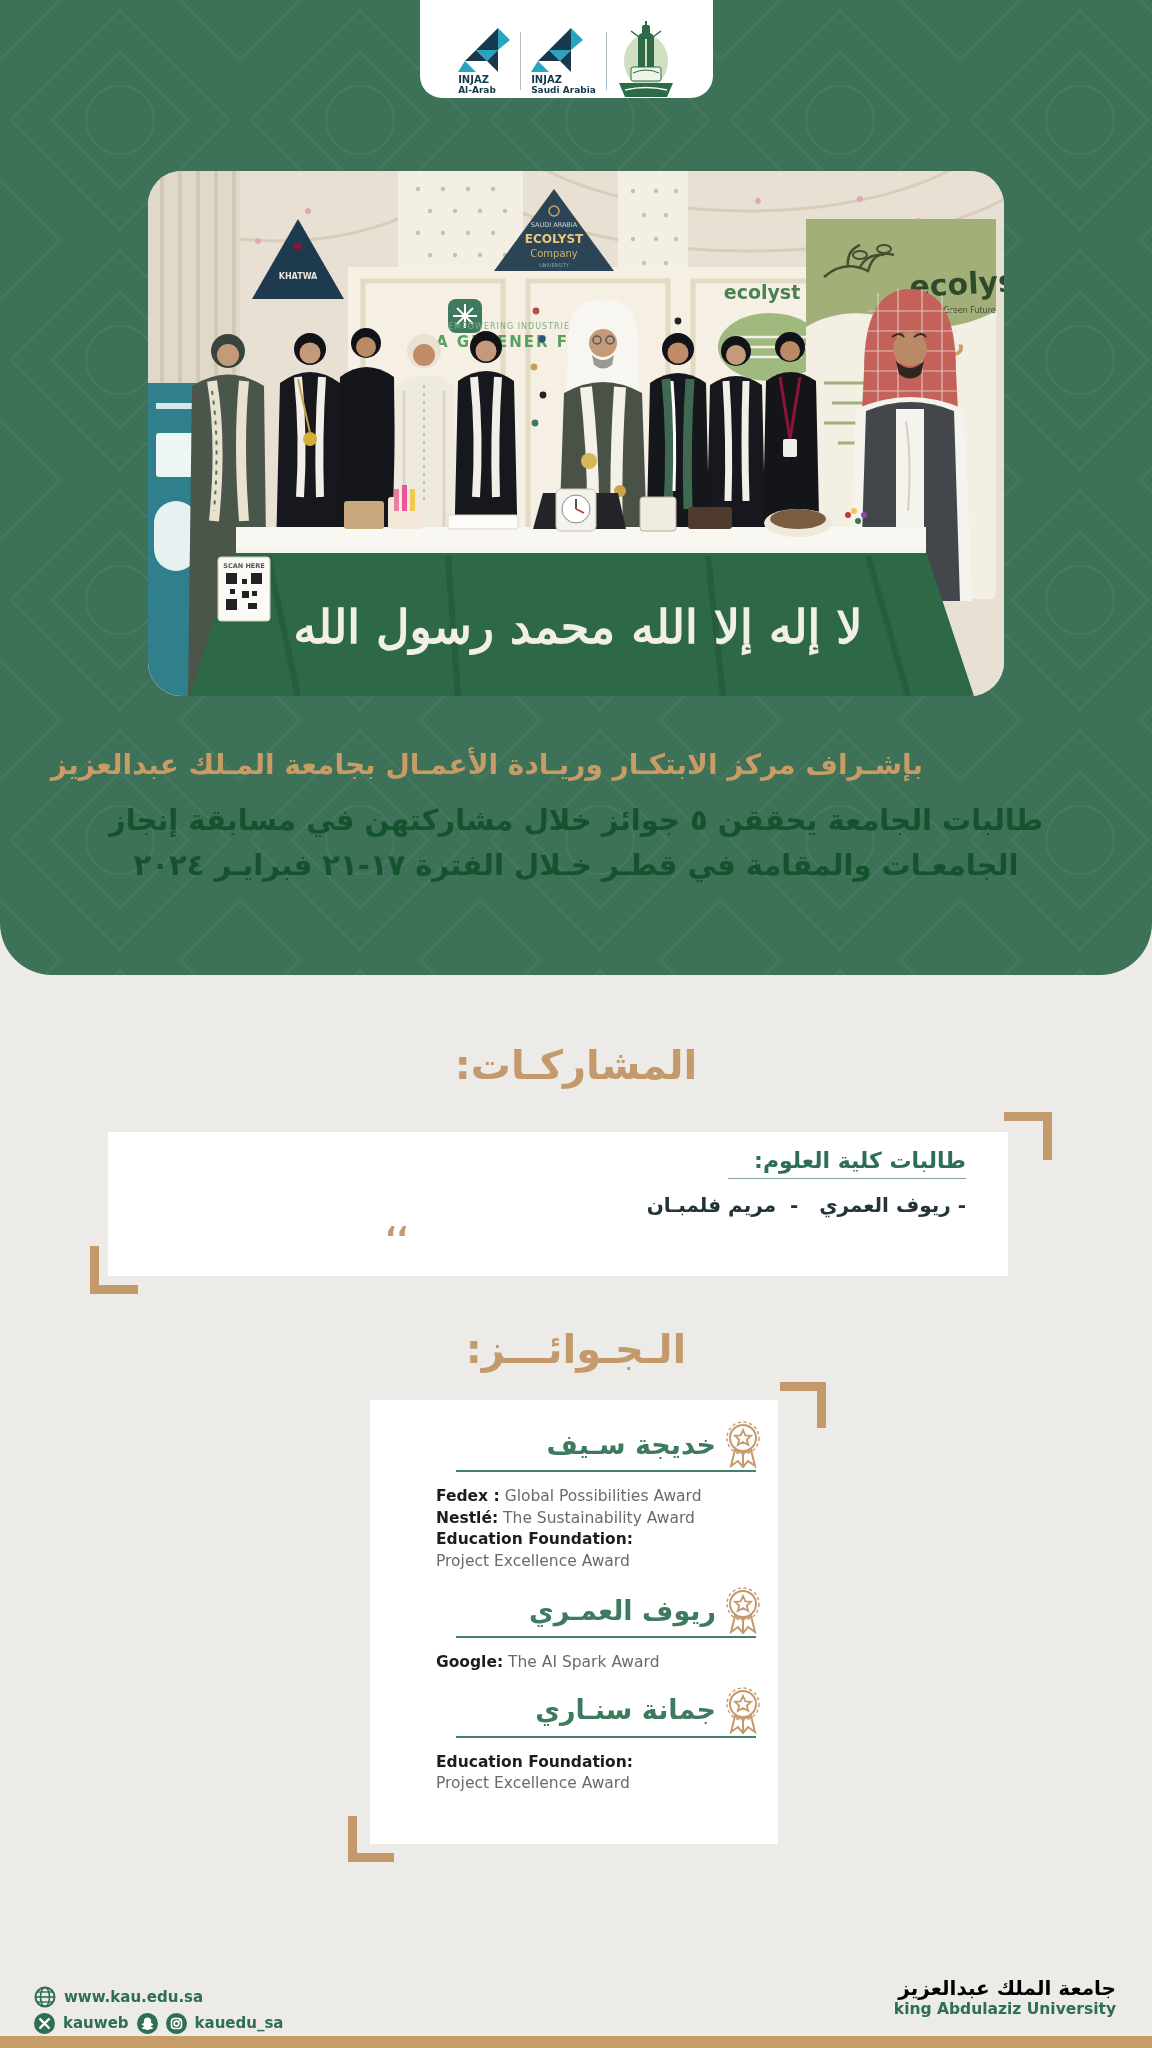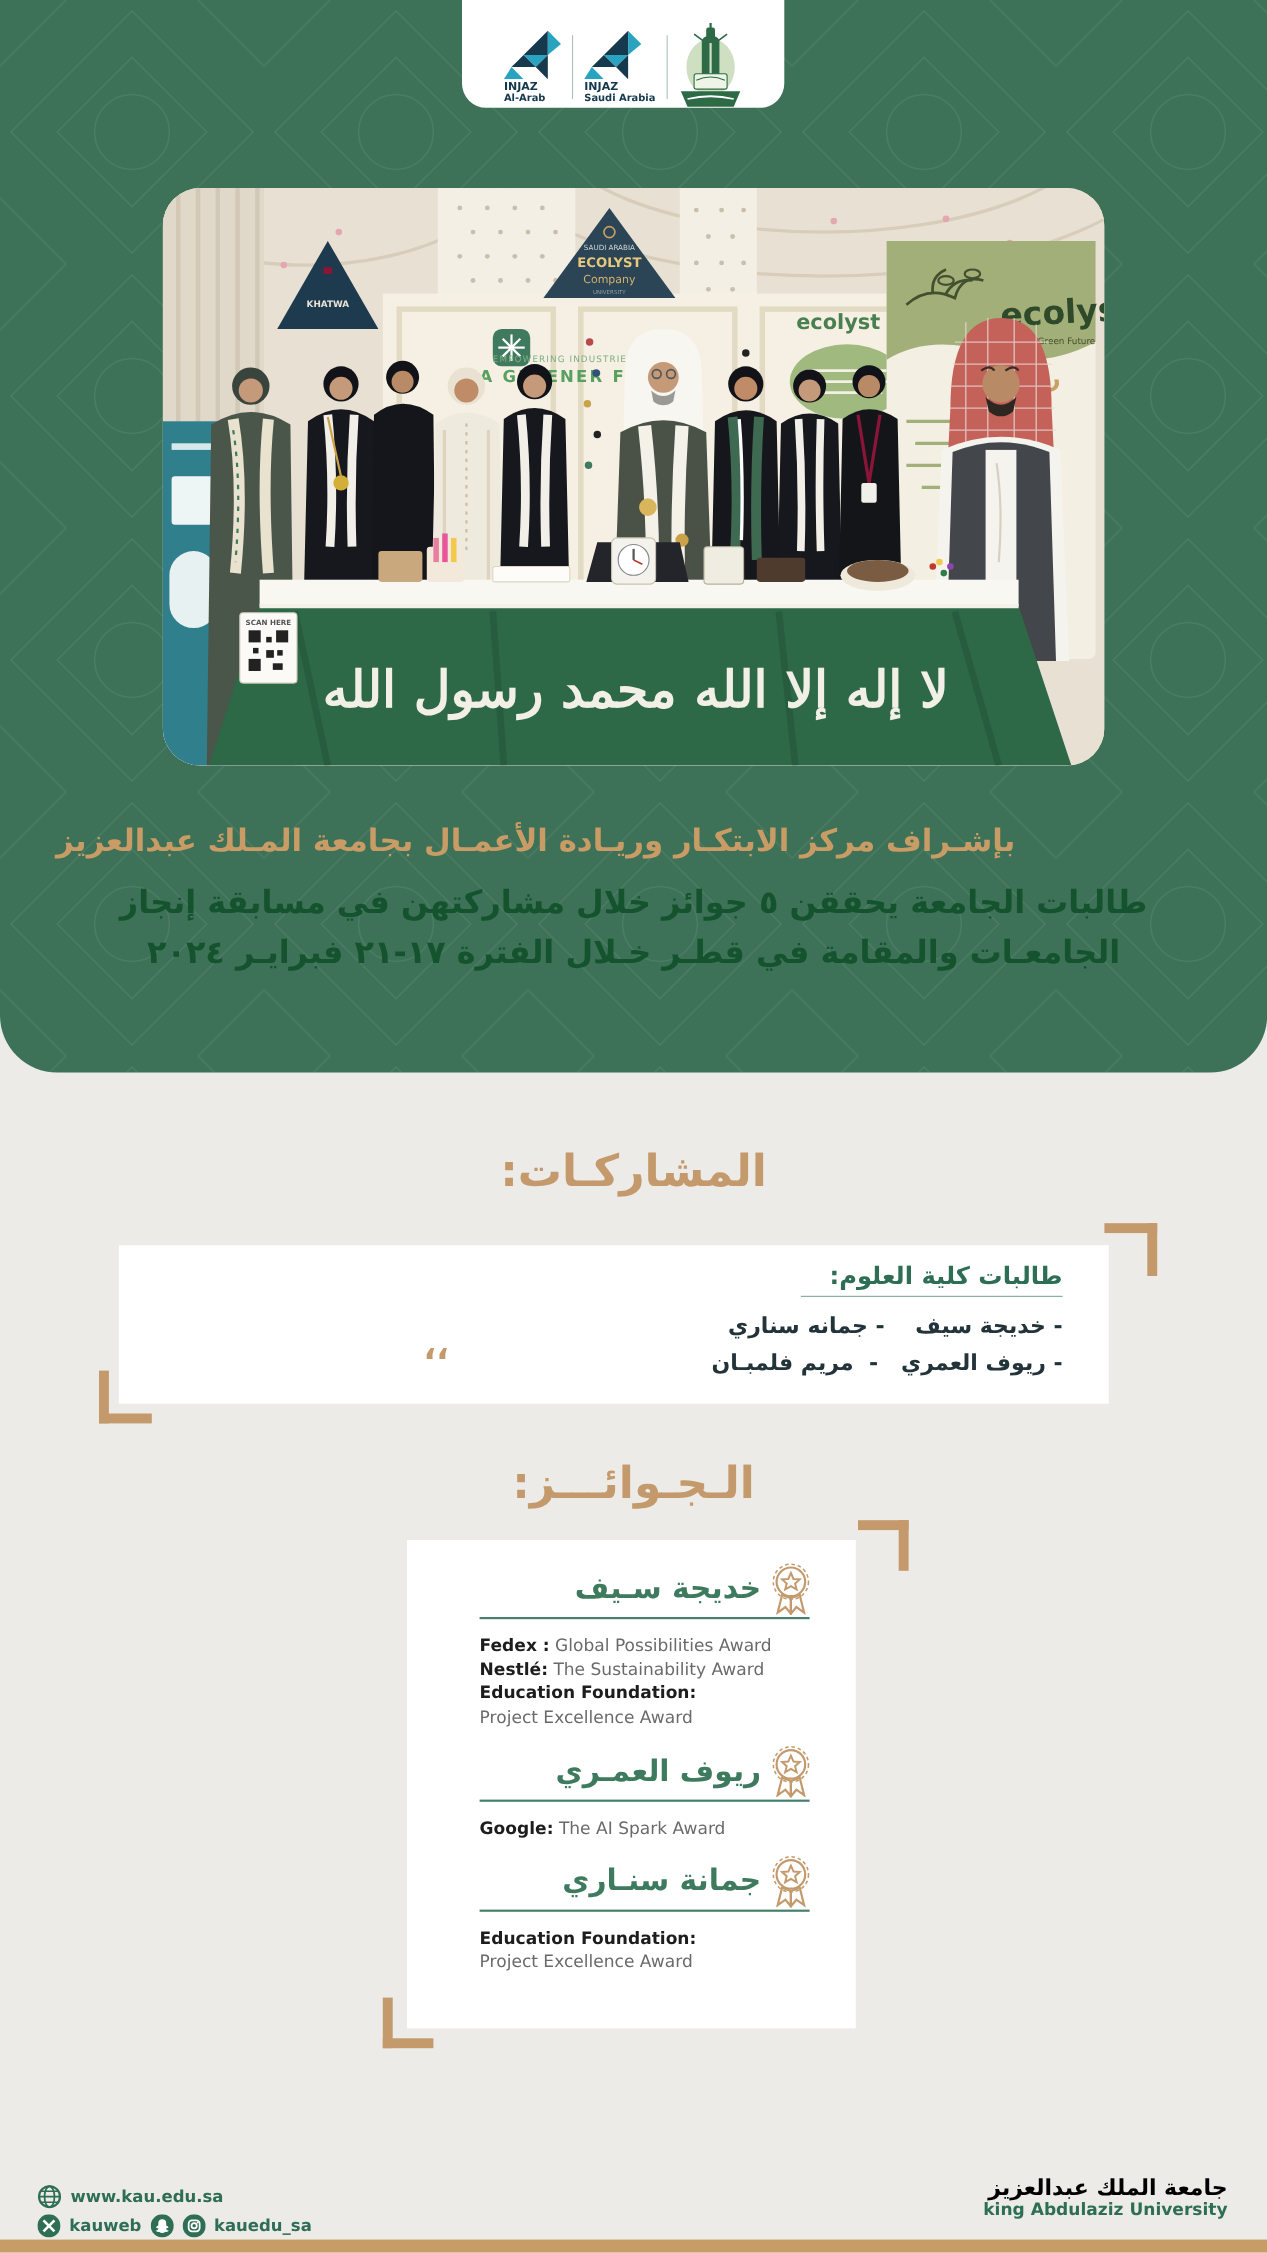--- a/index.html
+++ b/index.html
@@ -452,7 +452,6 @@
       <div class="phead">طالبات كلية العلوم:</div>
       <div class="punder u-students"></div>
       <div class="prows">
-        <div class="prow">- خديجة سيف    - جمانه سناري</div>
         <div class="prow">- ريوف العمري   -  مريم فلمبـان</div>
       </div>
     </div>

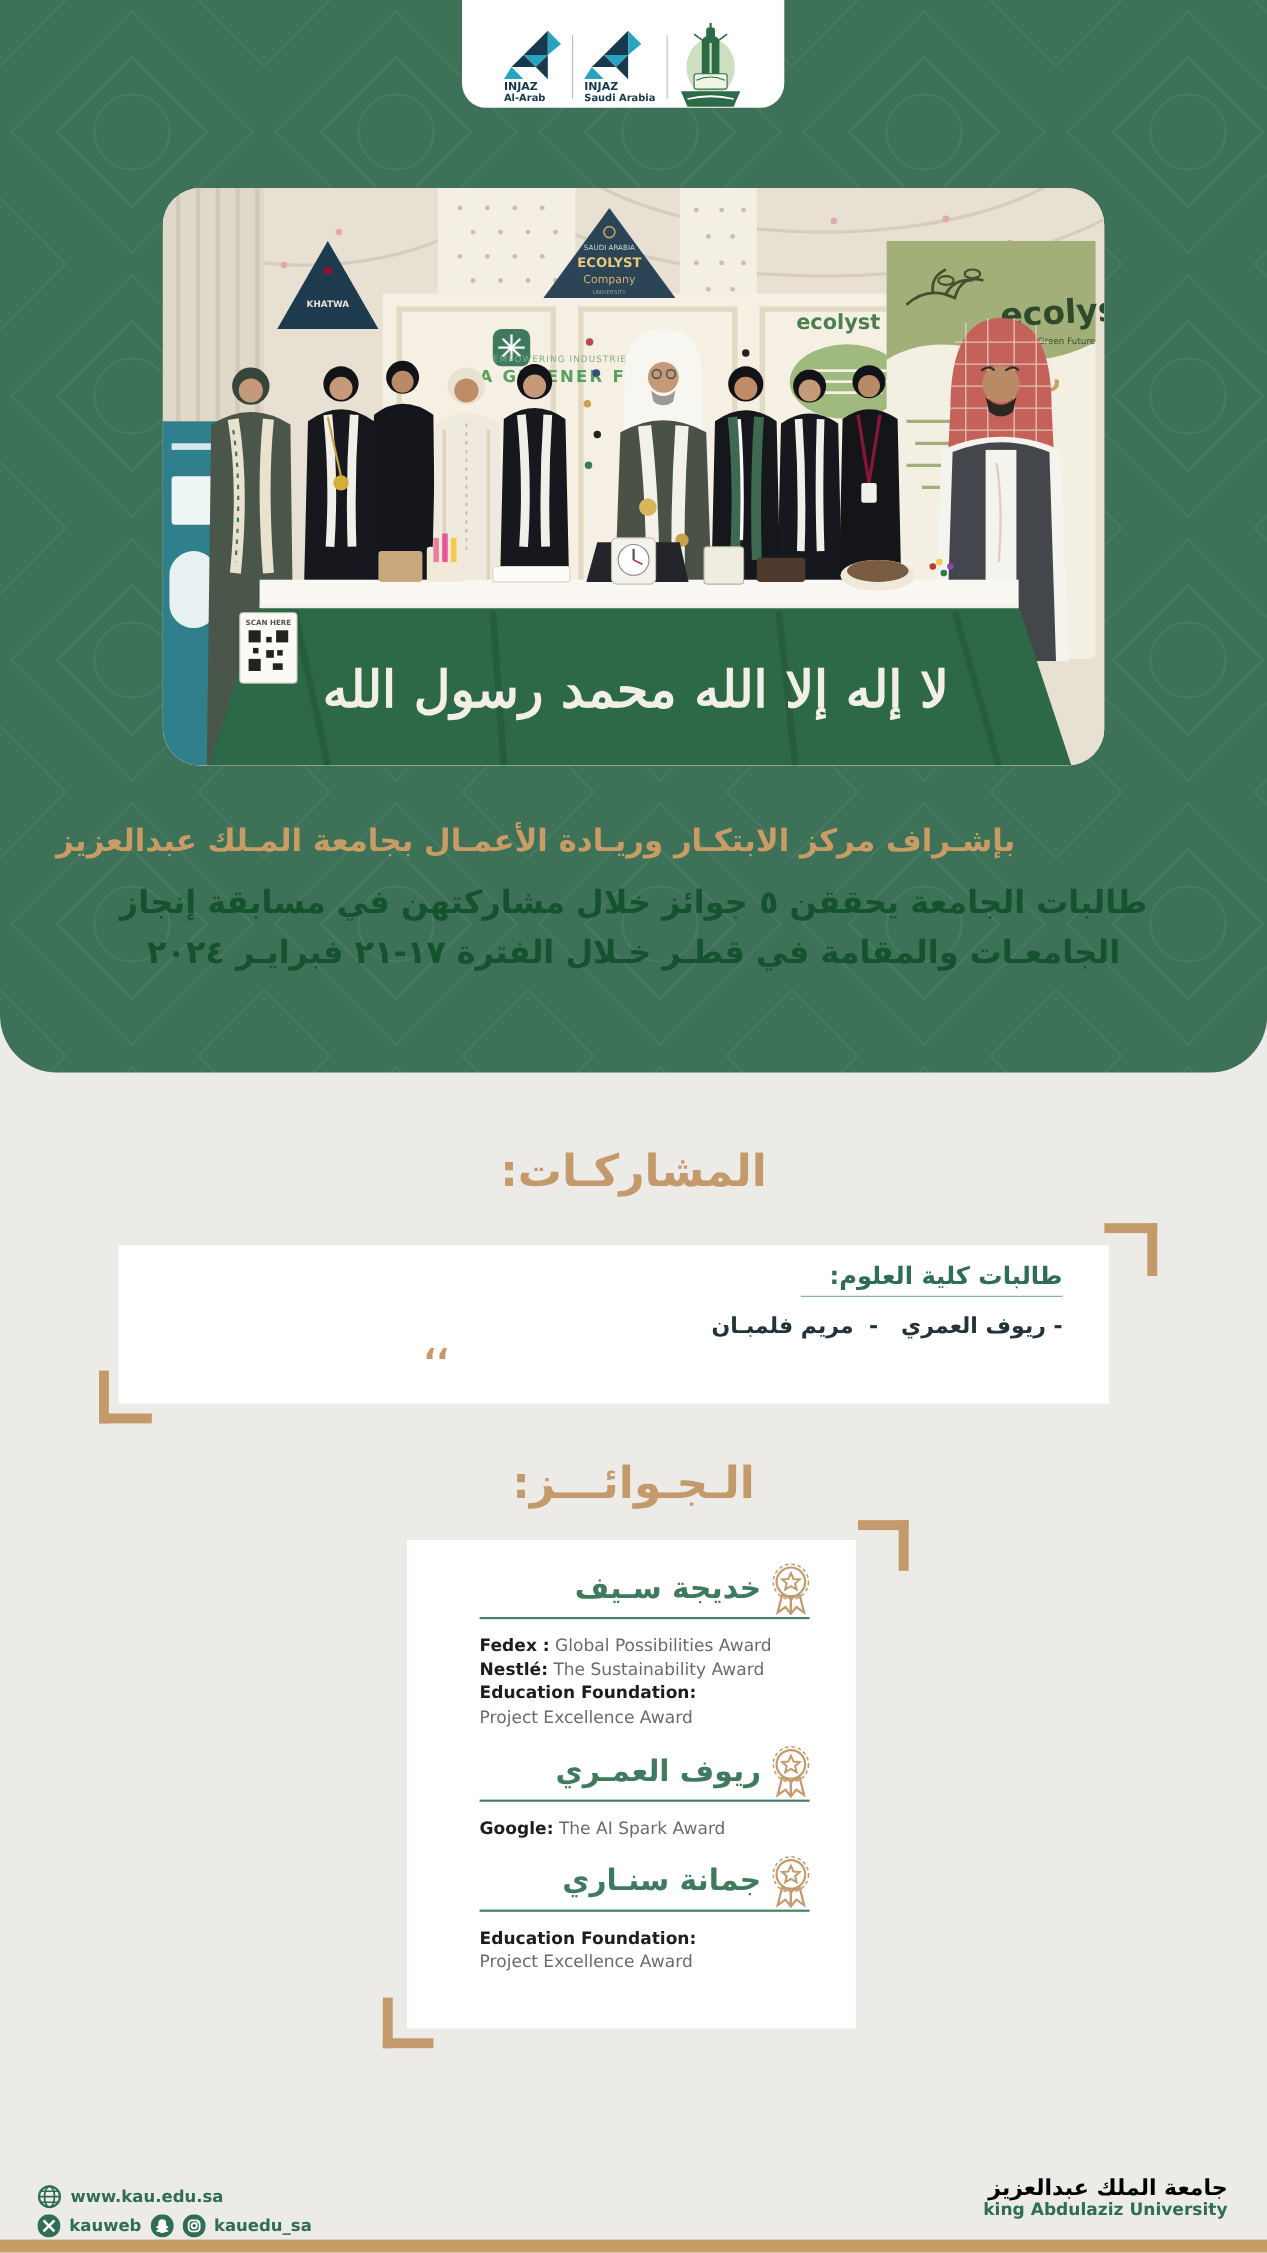--- a/index.html
+++ b/index.html
@@ -47,7 +47,7 @@
   .prow{color:#22333a;font-size:20px;font-weight:bold;line-height:33px;white-space:pre;}
   .prows{margin-top:10px;}
   
-  .acard{left:370px;top:1400px;width:408px;height:444px;padding:20px 38px 0 66px;}
+  .acard{left:370px;top:1400px;width:408px;height:444px;padding:20px 14px 0 66px;}
   .aw-name-row{display:flex;justify-content:flex-end;align-items:center;gap:6px;direction:ltr;}
   .aw-name{color:#3e7a5e;font-size:27px;font-weight:bold;direction:rtl;}
   .aw-under{border-bottom:2px solid #47806a;width:300px;margin-left:auto;margin-right:8px;margin-top:2px;}

